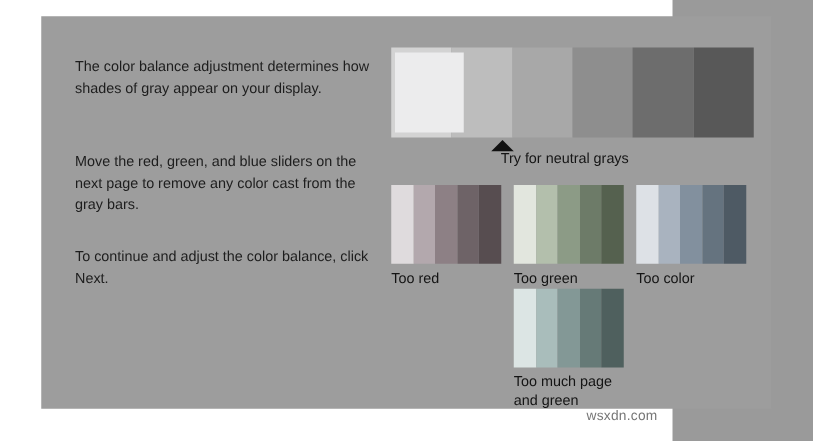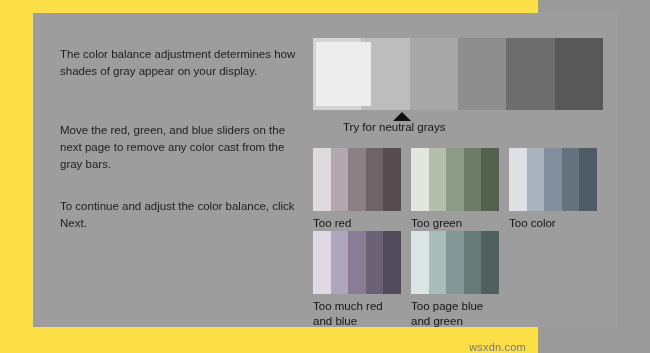--- a/index.html
+++ b/index.html
@@ -19,7 +19,7 @@
     left: 0; top: 0;
     width: 538px;
     height: 353px;
-    background: #fde047;
+    background: #ffffff;
   }
   .white-panel {
     position: absolute;

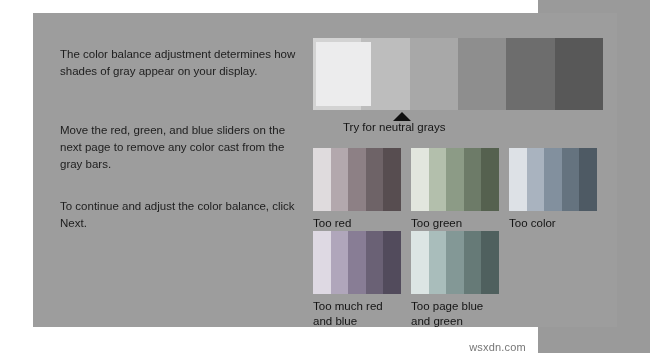--- a/index.html
+++ b/index.html
@@ -78,7 +78,7 @@
     left: 343px;
     top: 121px;
     width: 160px;
-    text-align: left;
+    text-align: right;
     font-size: 11.5px;
     color: #151515;
   }

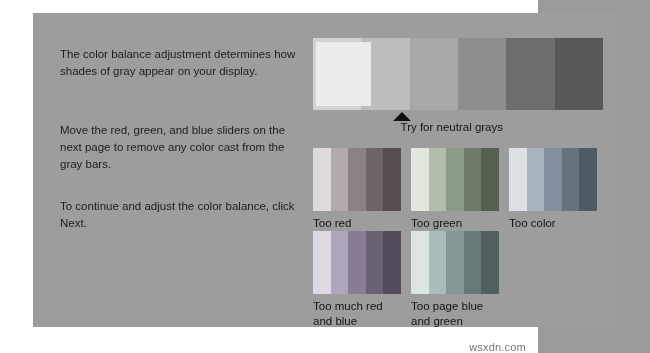--- a/index.html
+++ b/index.html
@@ -172,16 +172,6 @@
       </div>
     <div class="cap">Too color</div>
   </div>
-  <div class="sample" id="s3">
-    <div class="bars">
-        <span style="background: rgb(222, 217, 227);"></span>
-        <span style="background: rgb(176, 166, 187);"></span>
-        <span style="background: rgb(136, 125, 149);"></span>
-        <span style="background: rgb(106, 97, 117);"></span>
-        <span style="background: rgb(82, 75, 92);"></span>
-      </div>
-    <div class="cap">Too much red and blue</div>
-  </div>
   <div class="sample" id="s4">
     <div class="bars">
         <span style="background: rgb(220, 229, 228);"></span>

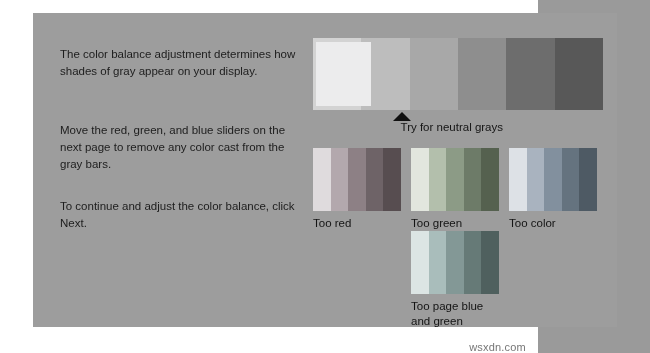--- a/index.html
+++ b/index.html
@@ -180,7 +180,7 @@
         <span style="background: rgb(102, 122, 119);"></span>
         <span style="background: rgb(79, 96, 94);"></span>
       </div>
-    <div class="cap">Too page blue and green</div>
+    <div class="cap">Too much page and green</div>
   </div>
 
   <div id="watermark">wsxdn.com</div>

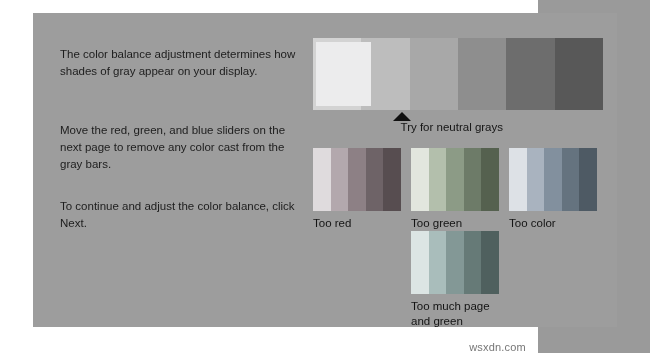--- a/index.html
+++ b/index.html
@@ -113,7 +113,7 @@
   #watermark {
     position: absolute;
     right: 12px;
-    bottom: 0;
+    bottom: 14px;
     font-size: 11px;
     color: #767676;
     letter-spacing: .2px;

